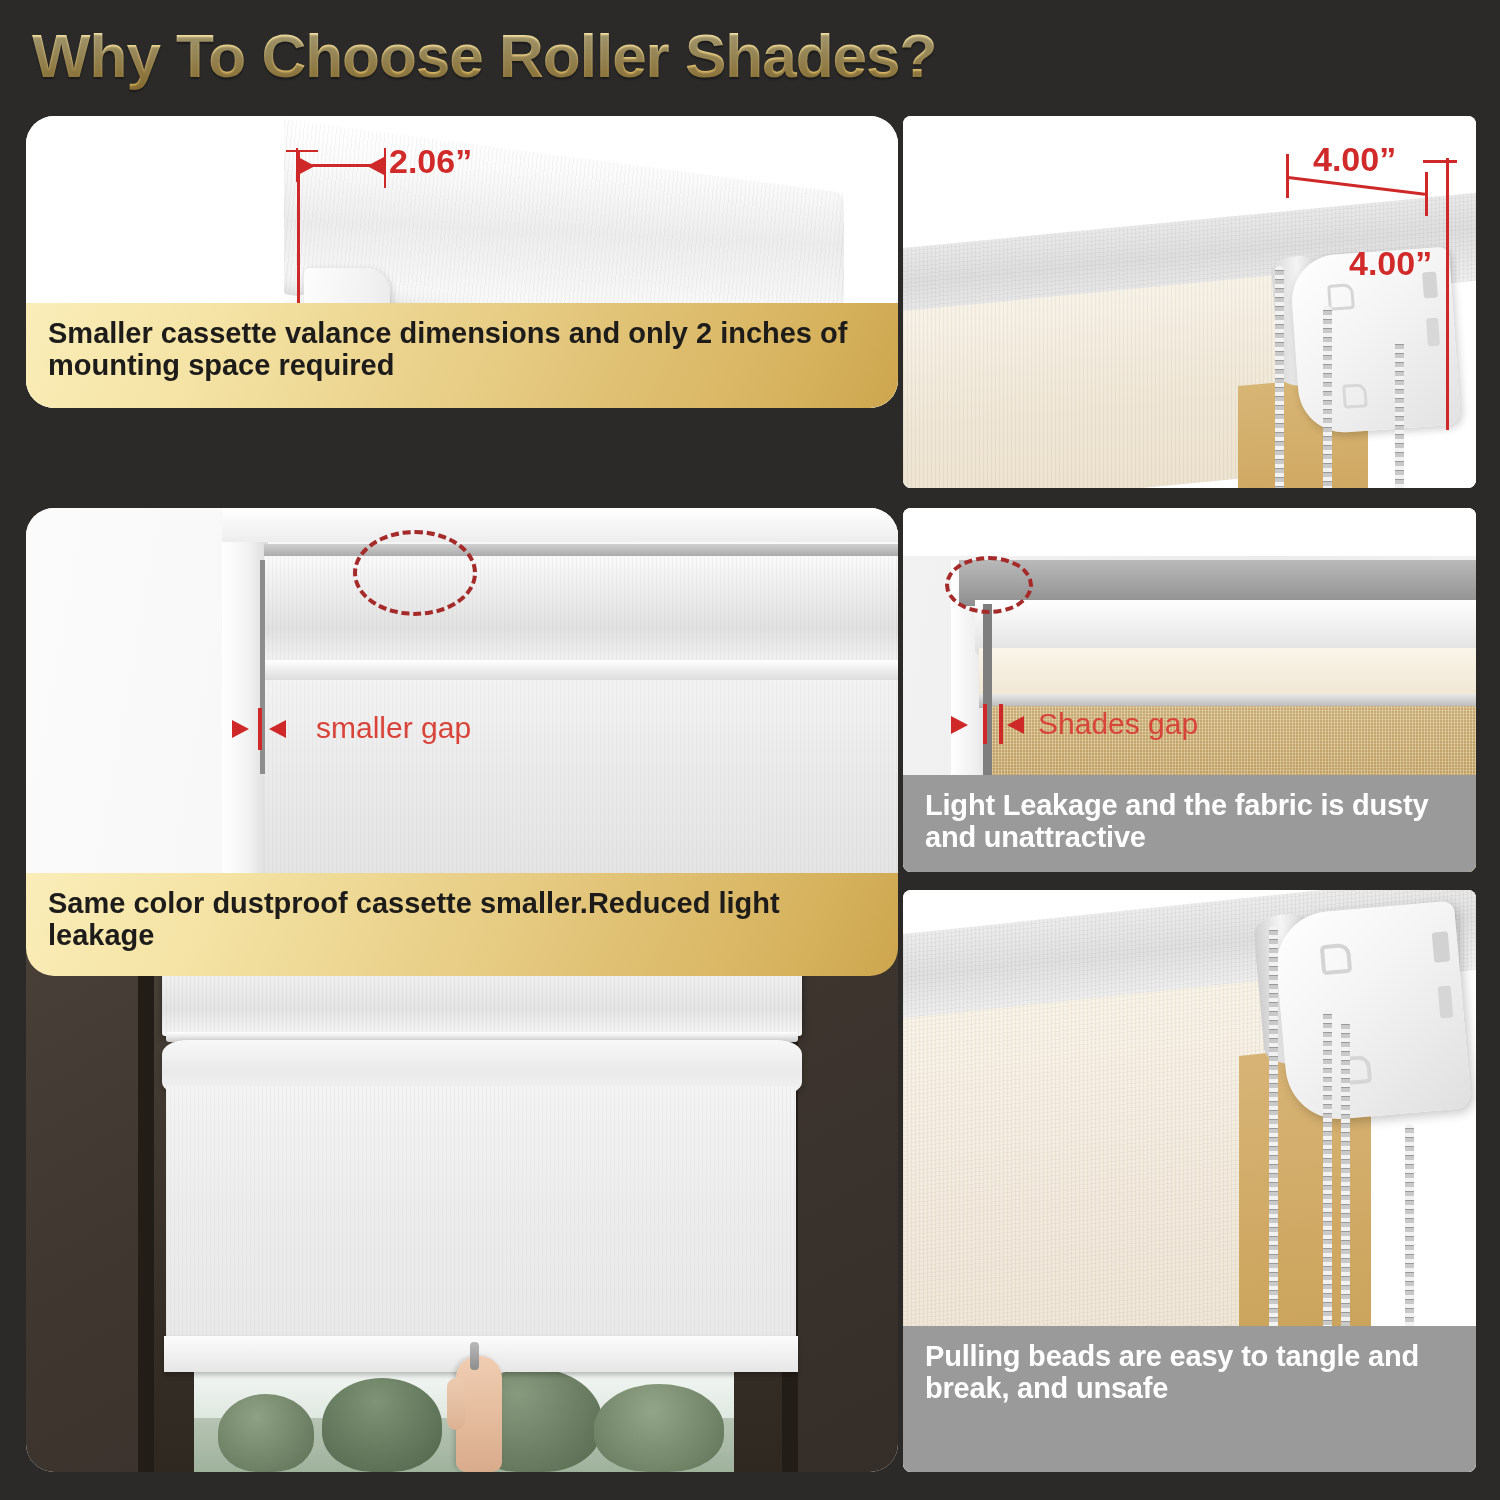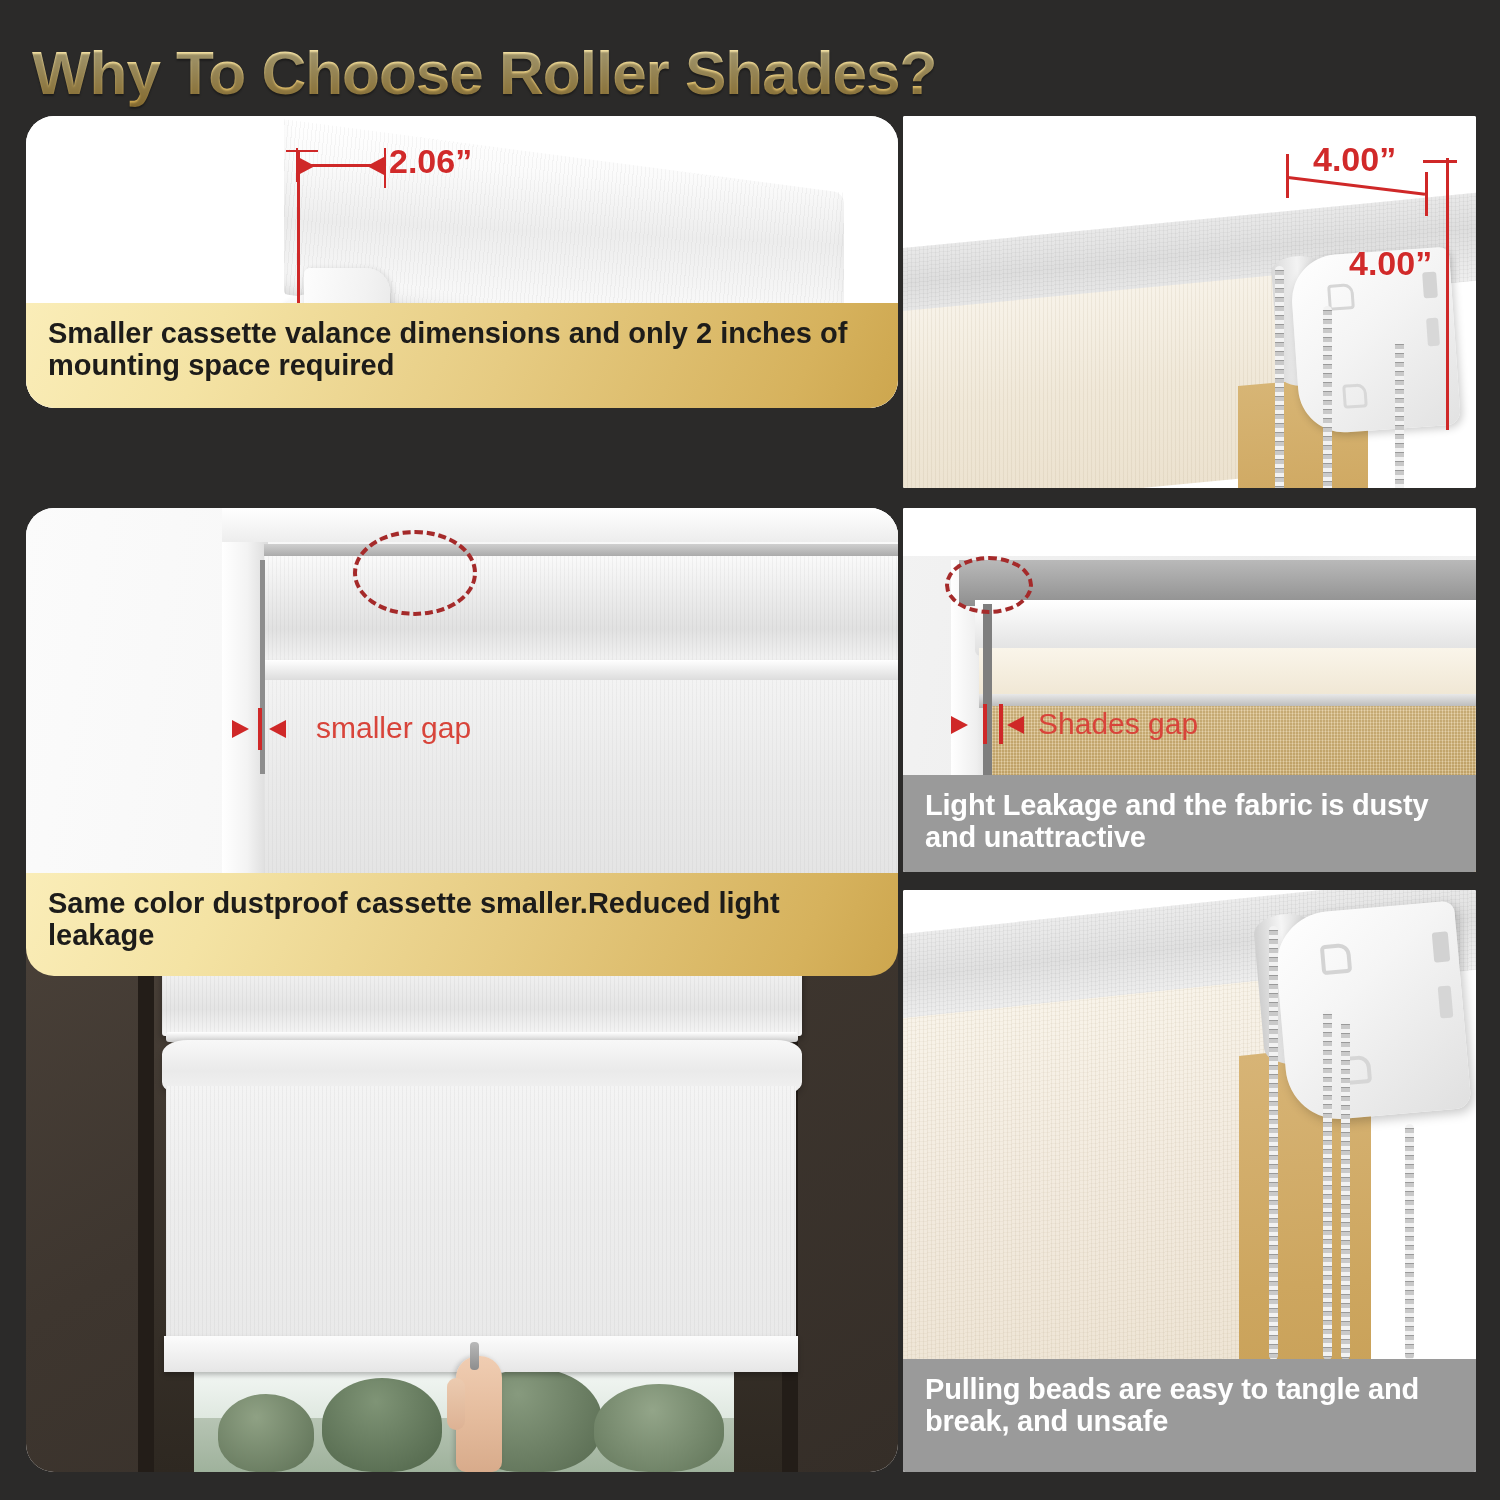--- a/index.html
+++ b/index.html
@@ -12,7 +12,7 @@
   }
 
   
-  .title-bar { position:absolute; left:0; top:0; width:1447px; height:112px;margin-top:17px; }
+  .title-bar { position:absolute; left:0; top:0; width:1447px; height:112px; }
   .title-text {
     position:absolute; left:32px; top:20px;
     font-size:62px; font-weight:bold; letter-spacing:-1px;

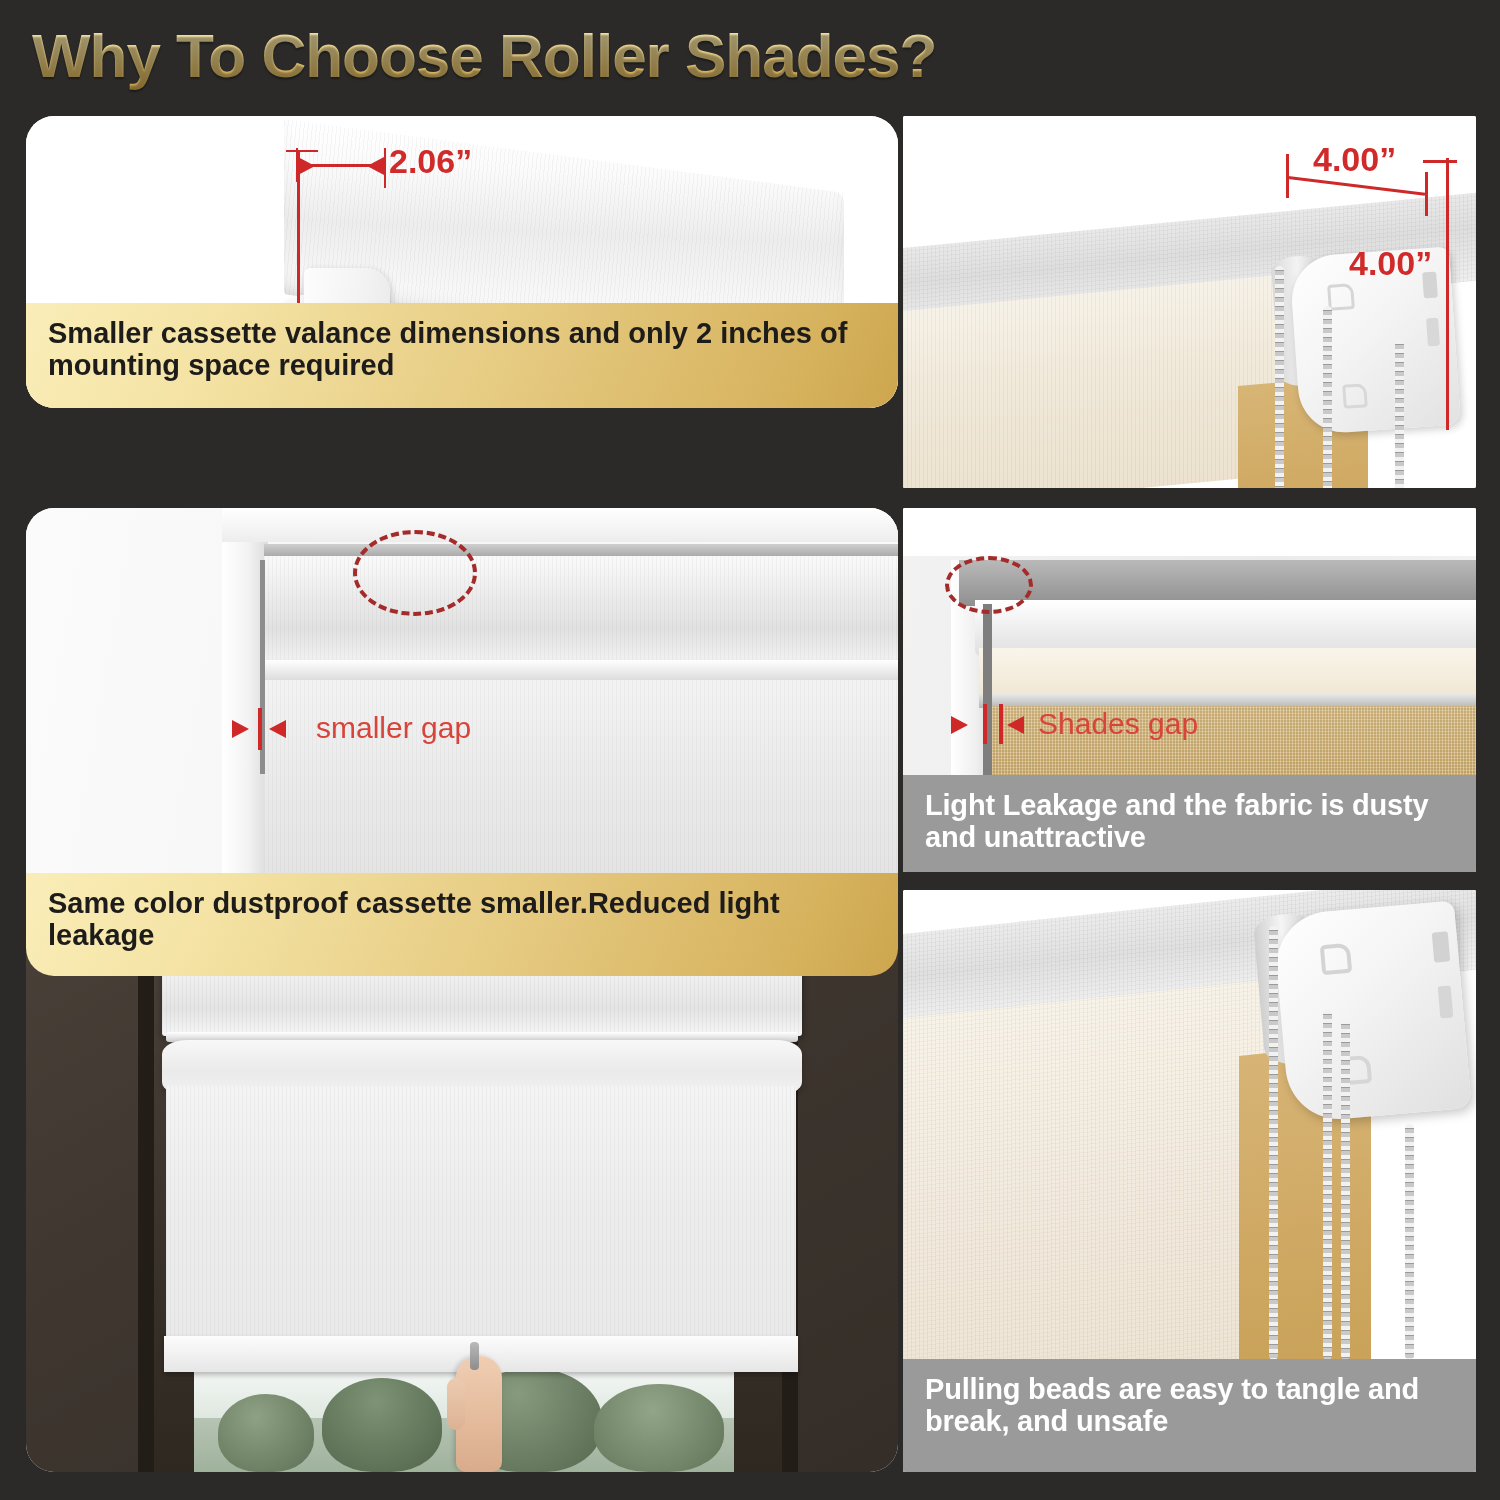--- a/index.html
+++ b/index.html
@@ -26,7 +26,7 @@
   
   .panel { position:absolute; overflow:hidden; background:#fff; }
   .panel.left  { border-radius:28px; }
-  .panel.right { border-radius:2px; }
+  .panel.right { border-radius:8px; }
 
   #p1 { left:26px;  top:116px;  width:872px;  height:292px; }
   #p2 { left:903px; top:116px;  width:573px;  height:372px; }

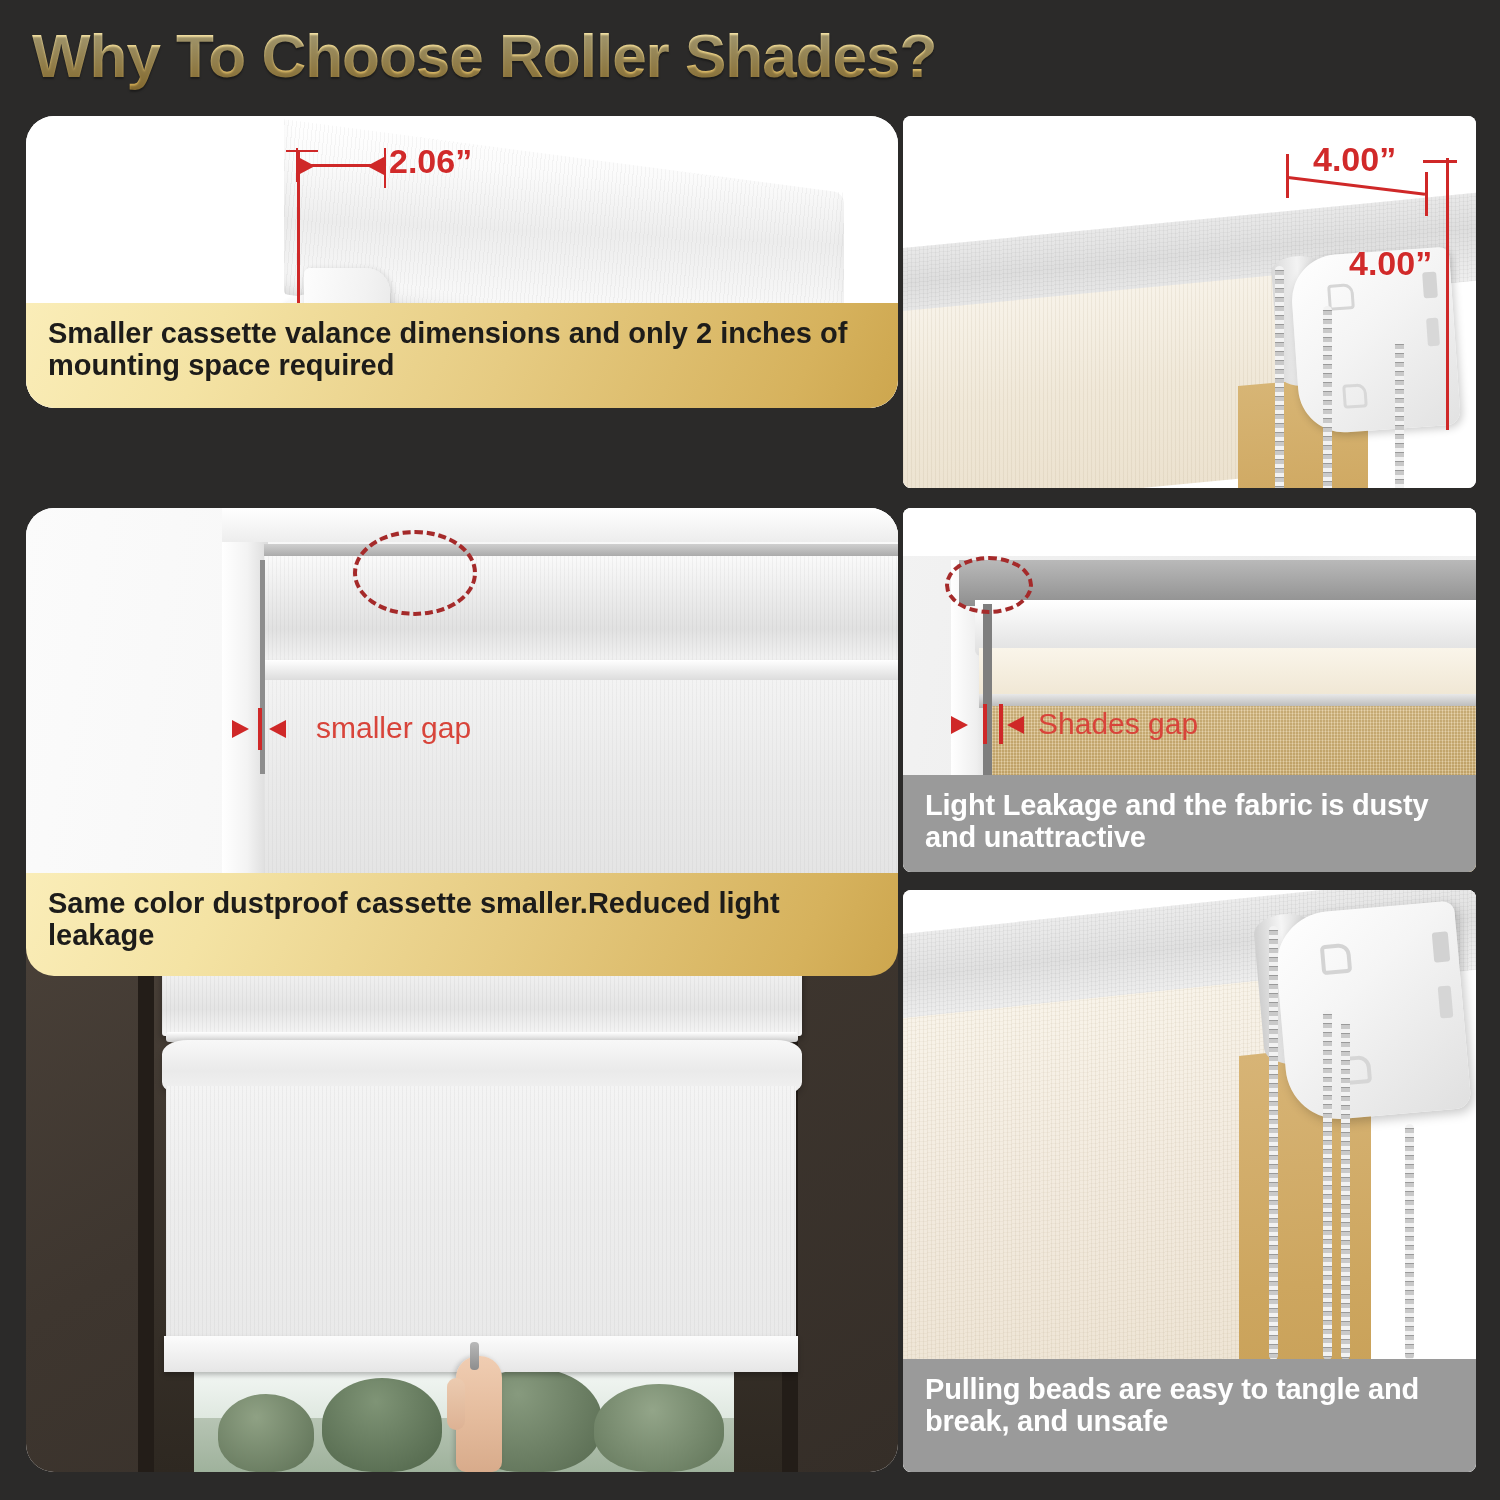--- a/index.html
+++ b/index.html
@@ -62,7 +62,7 @@
   }
   .caption.gray.c2 { height:105px; padding-top:10px; }
   .caption.gray.c4 { height:97px;  padding-top:14px; }
-  .caption.gray.c6 { height:113px; }
+  .caption.gray.c6 { height:146px; }
 
   
   .dim-label {

